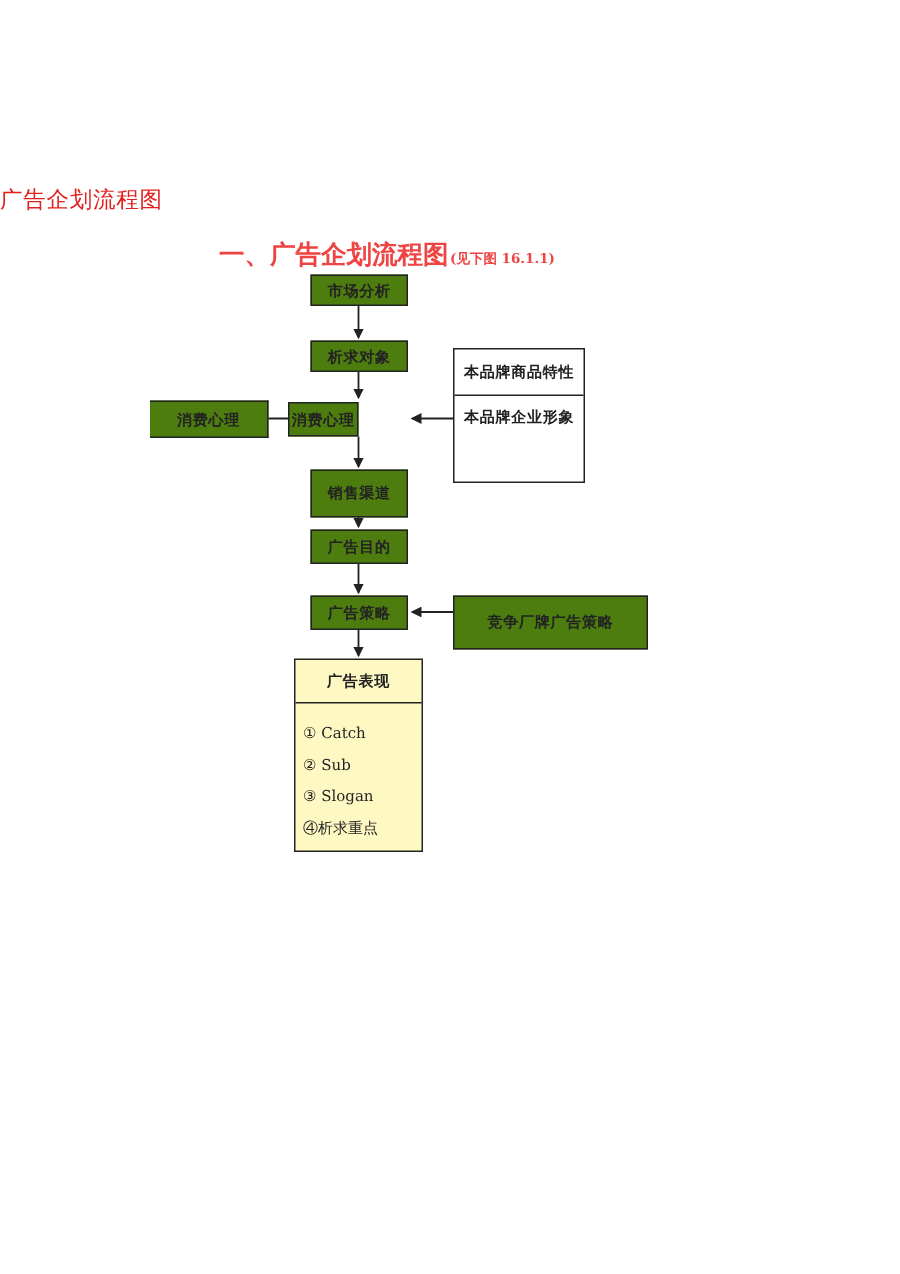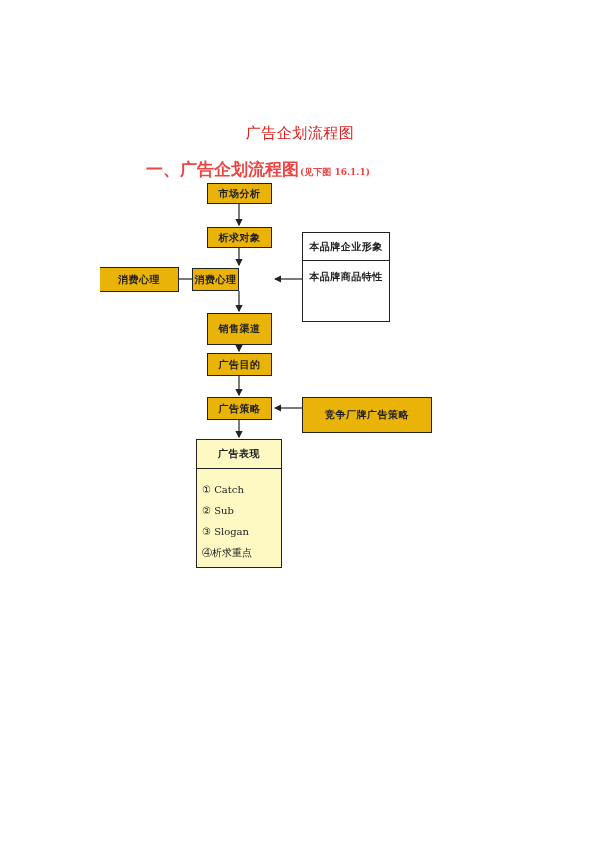--- a/index.html
+++ b/index.html
@@ -6,7 +6,7 @@
     body { width:600px; height:849px; background:#ffffff; position:relative; overflow:hidden;
       font-family:"DejaVu Sans", sans-serif; color:#111; }
     .abs { position:absolute; }
-    .title { left:0; width:600px; top:124px; text-align:center; font-size:15px; color:#e0201e;
+    .title { left:0; width:600px; top:124px; text-align:left; font-size:15px; color:#e0201e;
       font-family:"DejaVu Serif", serif; letter-spacing:0.5px; }
     .heading { left:146px; top:158px; font-size:17px; font-weight:bold; font-family:"DejaVu Serif", serif; color:#ef4444; white-space:nowrap; }
     .heading .sub { font-size:9px; font-weight:bold; margin-left:1px; }

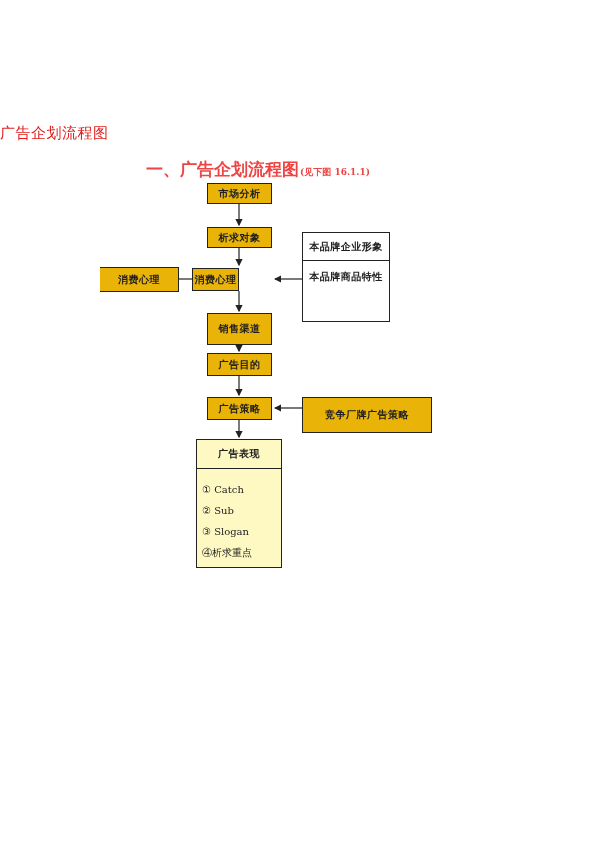--- a/index.html
+++ b/index.html
@@ -10,7 +10,7 @@
       font-family:"DejaVu Serif", serif; letter-spacing:0.5px; }
     .heading { left:146px; top:158px; font-size:17px; font-weight:bold; font-family:"DejaVu Serif", serif; color:#ef4444; white-space:nowrap; }
     .heading .sub { font-size:9px; font-weight:bold; margin-left:1px; }
-    .box { position:absolute; border:1.3px solid #222; background:#eab308; box-sizing:border-box;
+    .box { position:absolute; border:1.3px solid #222; background:#4d7c0f; box-sizing:border-box;
       display:flex; align-items:center; justify-content:center; font-size:10px; font-weight:bold; color:#222; letter-spacing:0.5px; white-space:nowrap; }
     .open-left { border-left:none; }
     .group { position:absolute; border:1.3px solid #222; box-sizing:border-box; background:#fff; }

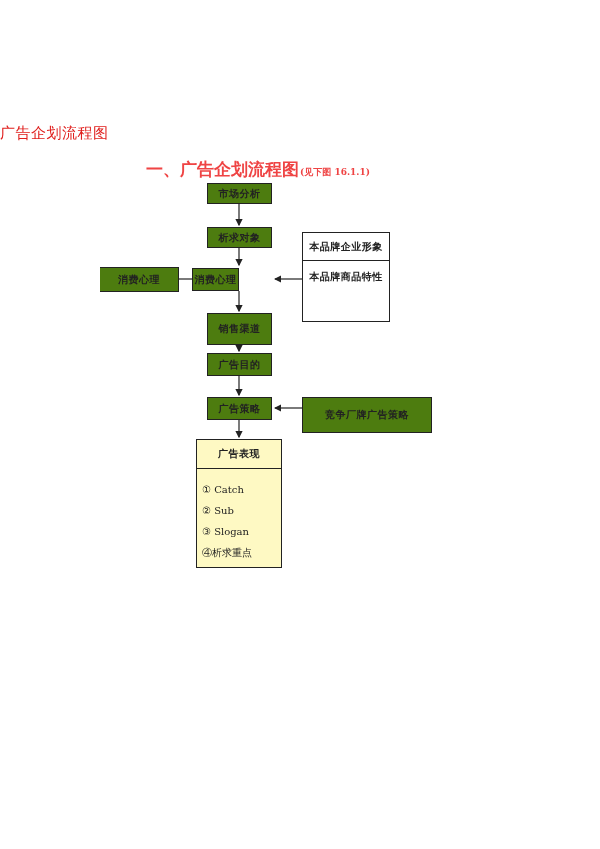--- a/index.html
+++ b/index.html
@@ -60,8 +60,8 @@
 <div class="box open-left" style="left:100px;top:267px;width:79px;height:25px;">消费心理</div>
 
 <div class="group" style="left:302px;top:232px;width:88px;height:90px;">
+  <div class="cell" style="height:31px;">本品牌商品特性</div>
   <div class="cell" style="height:28px;">本品牌企业形象</div>
-  <div class="cell" style="height:31px;">本品牌商品特性</div>
 </div>
 
 <div class="box" style="left:302px;top:397px;width:130px;height:36px;">竞争厂牌广告策略</div>

